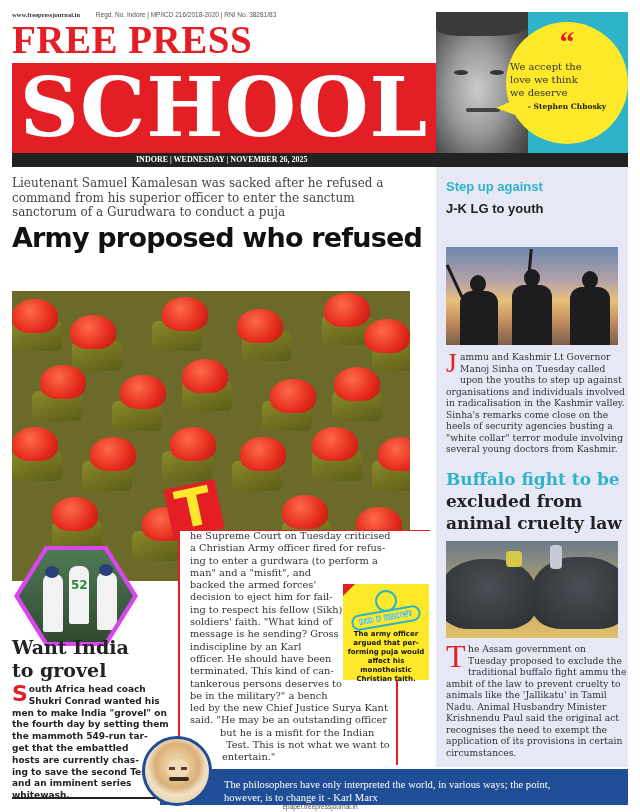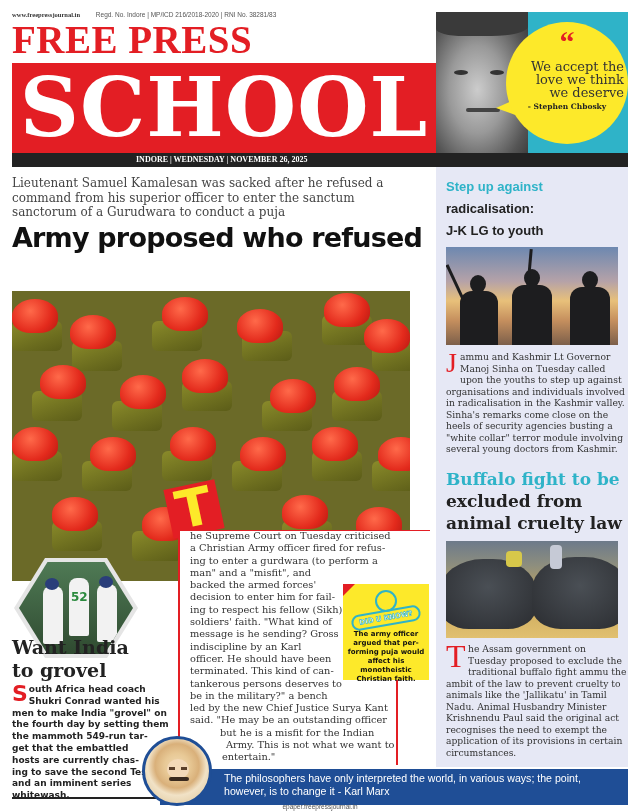--- a/index.html
+++ b/index.html
@@ -18,7 +18,7 @@
 .bubble{left:70px;top:10px;width:122px;height:122px;border-radius:50%;background:#fde92a}
 .bubble-tail{left:60px;top:86px;width:0;height:0;border-top:10px solid transparent;border-bottom:8px solid transparent;border-right:22px solid #fde92a}
 .qmark{left:0;top:6px;width:122px;text-align:center;color:#e31e24;font-size:30px;font-weight:bold;line-height:28px;font-family:"Liberation Serif",serif}
-.qtext{left:4px;top:38px;width:114px;text-align:right;font-family:"DejaVu Serif",serif;font-size:13px;line-height:13px;color:#333}
+.qtext{left:4px;top:38px;width:114px;text-align:left;font-family:"DejaVu Serif",serif;font-size:10px;line-height:13px;color:#333}
 .qauthor{left:4px;top:80px;width:114px;text-align:center;font-family:"DejaVu Serif",serif;font-weight:bold;font-size:7.5px;color:#222}
 .deck{left:12px;top:176px;width:410px;font-family:"DejaVu Serif",serif;font-size:12px;line-height:14.5px;color:#444}
 .headline{left:12px;top:221px;width:420px;font-family:"DejaVu Sans",sans-serif;font-weight:bold;font-size:27px;line-height:33px;color:#111;letter-spacing:-0.8px}

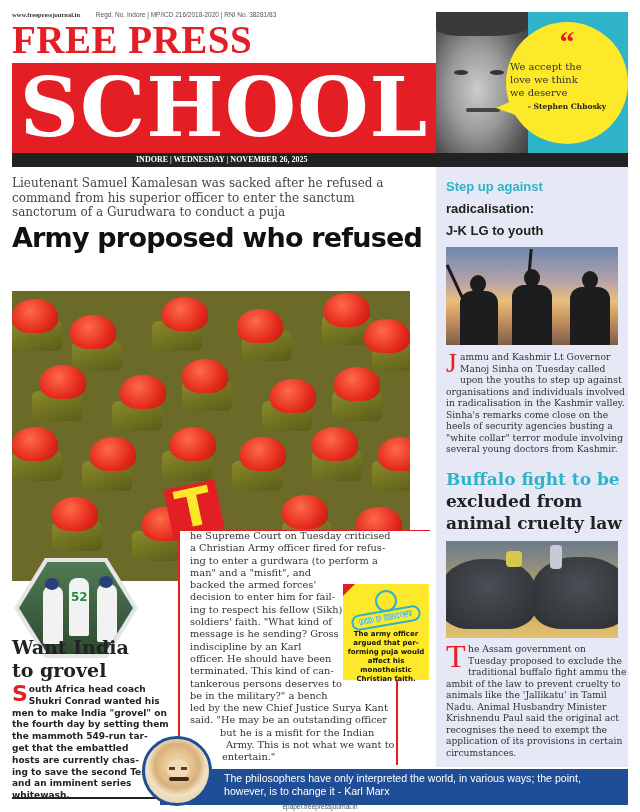--- a/index.html
+++ b/index.html
@@ -218,7 +218,6 @@
 <div class="abs sidebar"></div>
 <div class="abs sb-head1">
   <div class="cyan">Step up against</div>
-  <div class="dark">radicalisation:</div>
   <div class="dark">J-K LG to youth</div>
 </div>
 <div class="abs img1">

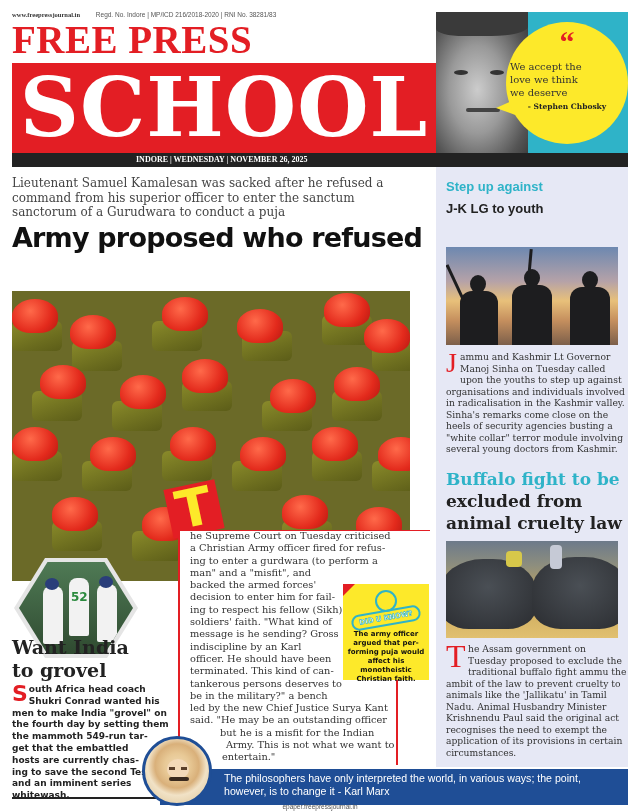--- a/index.html
+++ b/index.html
@@ -36,7 +36,7 @@
 .dyk-bulb{left:32px;top:6px;width:22px;height:22px;border:2px solid #2fb3c8;border-radius:50%}
 .dyk-badge{left:8px;top:26px;width:70px;height:16px;border:2px solid #2fb3c8;border-radius:10px;transform:rotate(-10deg);text-align:center;font-family:"DejaVu Sans",sans-serif;font-weight:bold;font-size:7px;color:#fff;line-height:12px;-webkit-text-stroke:0.6px #2fb3c8}
 .dyk-text{left:3px;top:46px;width:80px;text-align:center;font-family:"DejaVu Sans",sans-serif;font-weight:bold;font-size:7px;line-height:9px;color:#111}
-.hexagon{left:14px;top:558px;width:124px;height:100px;background:#e5e5e5;clip-path:polygon(25% 0,75% 0,100% 50%,75% 100%,25% 100%,0 50%)}
+.hexagon{left:14px;top:546px;width:124px;height:100px;background:#d946ef;clip-path:polygon(25% 0,75% 0,100% 50%,75% 100%,25% 100%,0 50%)}
 .hex-inner{left:5px;top:4px;width:114px;height:92px;background:linear-gradient(180deg,#4f7a55,#2f4a30);clip-path:polygon(25% 0,75% 0,100% 50%,75% 100%,25% 100%,0 50%)}
 .player{position:absolute;width:20px;height:58px;background:#f2f2f2;border-radius:8px 8px 2px 2px}
 .jersey-num{position:absolute;font-family:"DejaVu Sans",sans-serif;font-weight:bold;font-size:12px;color:#2b8a3e}

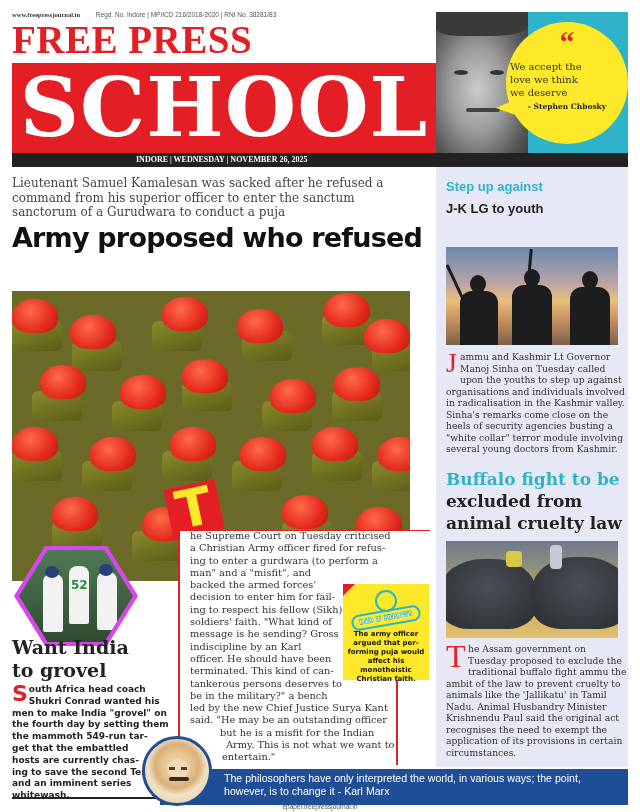--- a/index.html
+++ b/index.html
@@ -162,7 +162,7 @@
   <span class="l">ing to enter a gurdwara (to perform a</span>
   <span class="l">man" and a "misfit", and</span>
   <span class="l">backed the armed forces'</span>
-  <span class="l">decision to enter him for fail-</span>
+  <span class="l">decision to eject him for fail-</span>
   <span class="l">ing to respect his fellow (Sikh)</span>
   <span class="l">soldiers' faith. "What kind of</span>
   <span class="l">message is he sending? Gross</span>

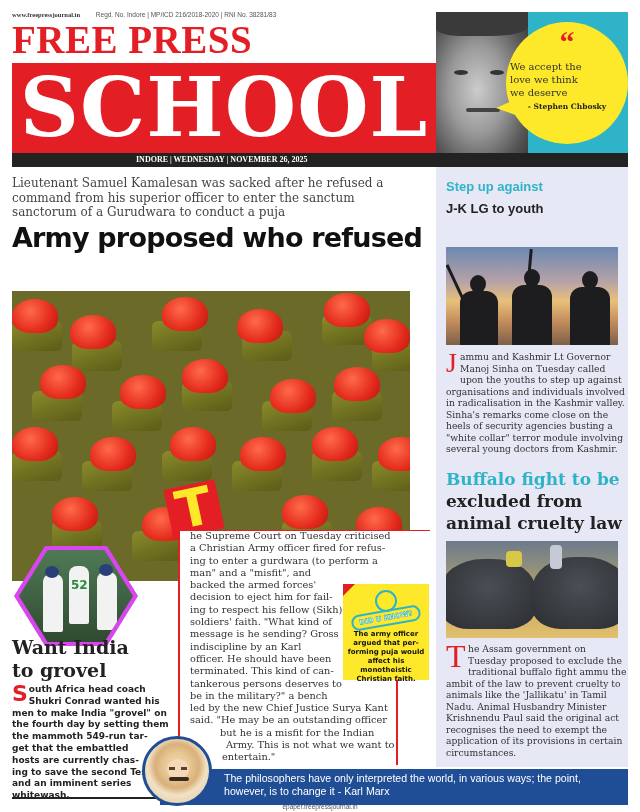--- a/index.html
+++ b/index.html
@@ -174,7 +174,7 @@
   <span class="l">led by the new Chief Justice Surya Kant</span>
   <span class="l">said. "He may be an outstanding officer</span>
   <span class="l" style="padding-left:30px">but he is a misfit for the Indian</span>
-  <span class="l" style="padding-left:36px">Army. This is not what we want to</span>
+  <span class="l" style="padding-left:36px">Test. This is not what we want to</span>
   <span class="l" style="padding-left:32px">entertain."</span>
 </div>
 <div class="abs redline"></div>

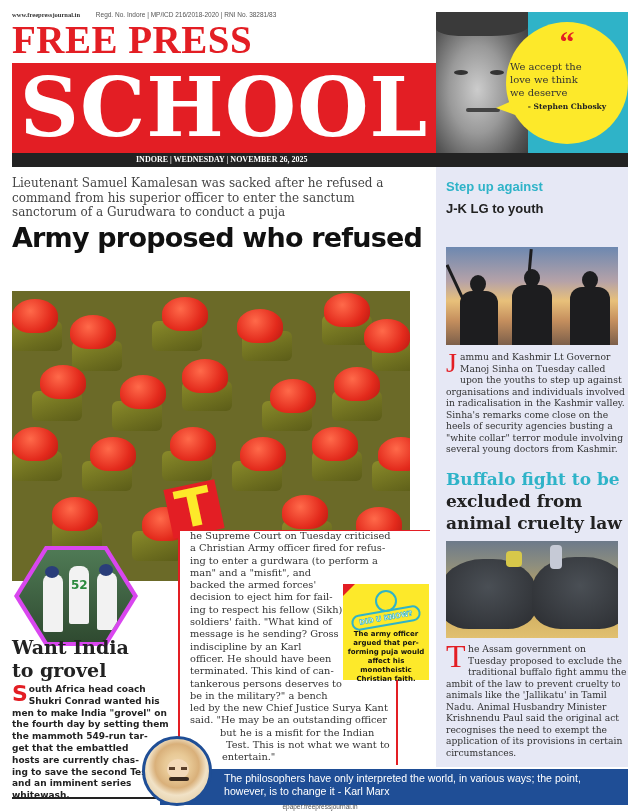--- a/index.html
+++ b/index.html
@@ -61,7 +61,7 @@
 .buff{position:absolute;background:radial-gradient(ellipse at 50% 40%,#4a4f55,#2a2c30);border-radius:45% 45% 30% 30%}
 .sb-text2{left:446px;top:643px;width:178px;font-family:"DejaVu Serif",serif;font-size:9.2px;line-height:11.5px;color:#333}
 .dropT{position:absolute;color:#e31e24;font-size:32px;line-height:30px;font-family:"Liberation Serif",serif}
-.marx-bar{left:160px;top:769px;width:468px;height:36px;background:#1f4e96;padding-left:64px;padding-top:3px;color:#fff;font-family:Liberation Sans, sans-serif;font-size:10.6px;line-height:13px}
+.marx-bar{left:160px;top:769px;width:468px;height:36px;background:#1f4e96;padding-left:64px;padding-top:9px;color:#fff;font-family:Liberation Serif, serif;font-size:10.6px;line-height:13px}
 .marx{left:142px;top:736px;width:70px;height:70px;border-radius:50%;border:3px solid #1f4e96;background:radial-gradient(circle at 50% 42%,#f0d8b0 0%,#e8c996 25%,#d9b07a 45%,#f1e2c6 60%,#e6d2ad 80%,#cfb58a 100%);overflow:hidden}
 .footer{left:0;top:803px;width:640px;text-align:center;font-family:"Liberation Sans",sans-serif;font-size:6.5px;color:#555}
 </style>

